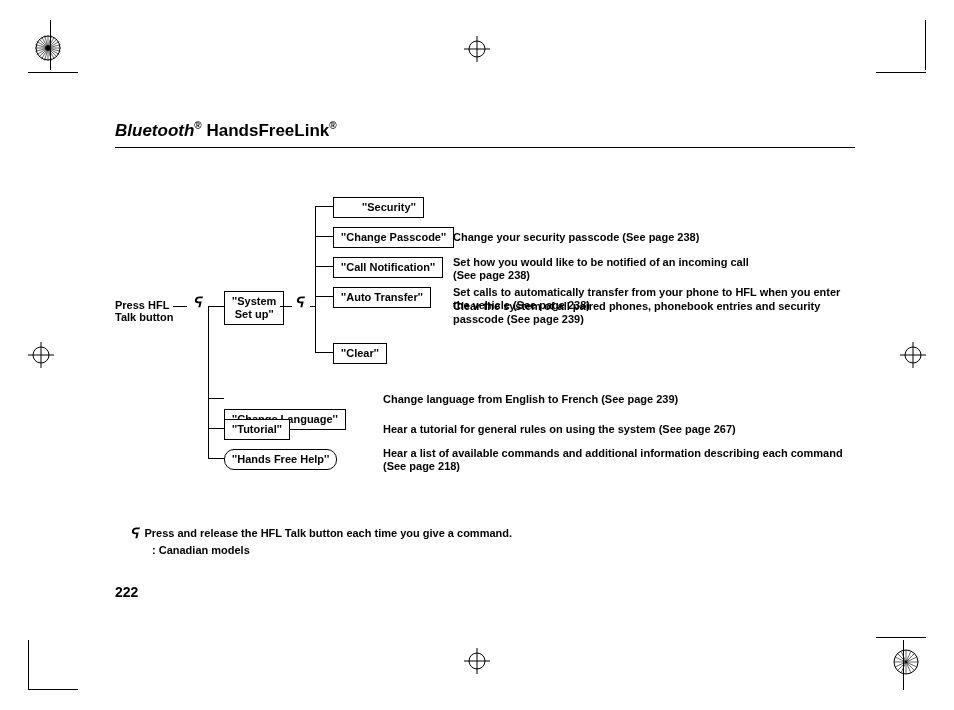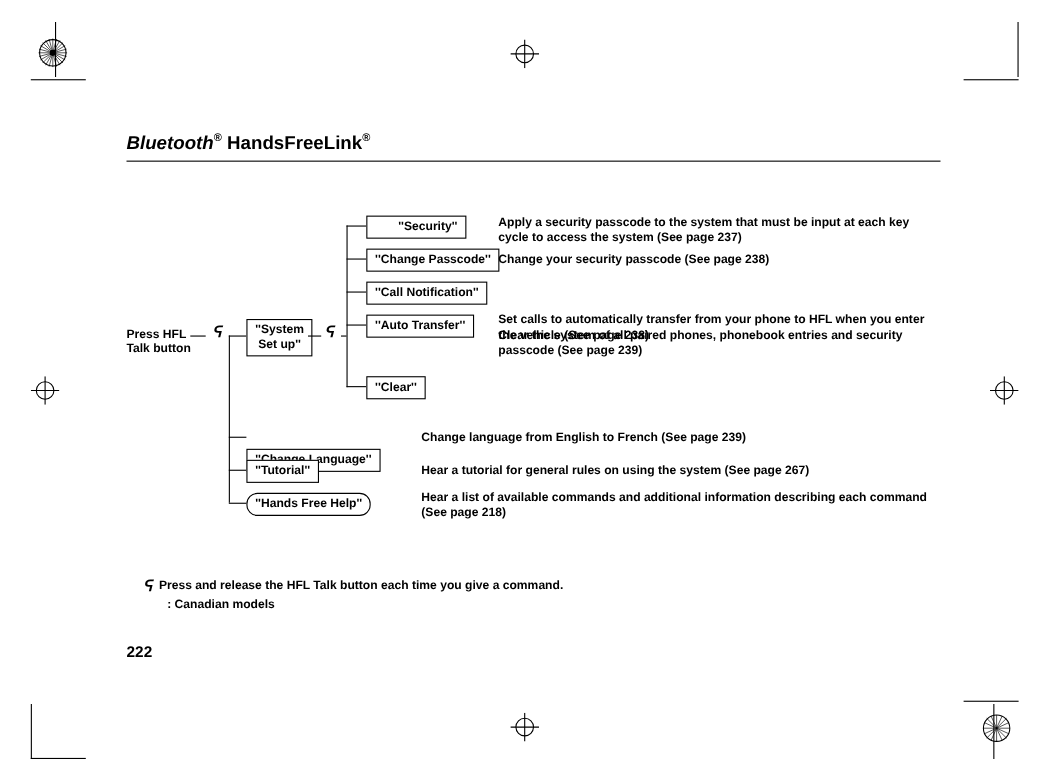--- a/index.html
+++ b/index.html
@@ -177,7 +177,6 @@
 
     <div class="line" style="left:200px; top:22px; width:18px; height:1px;"></div>
     <div class="box" style="left:218px; top:13px;padding-left:28px;">''Security''</div>
-    <div class="desc" style="left:338px; top:13px;">Apply a security passcode to the system that must be input at each key cycle to access the system (See page 237)</div>
 
     <div class="line" style="left:200px; top:52px; width:18px; height:1px;"></div>
     <div class="box" style="left:218px; top:43px;">''Change Passcode''</div>

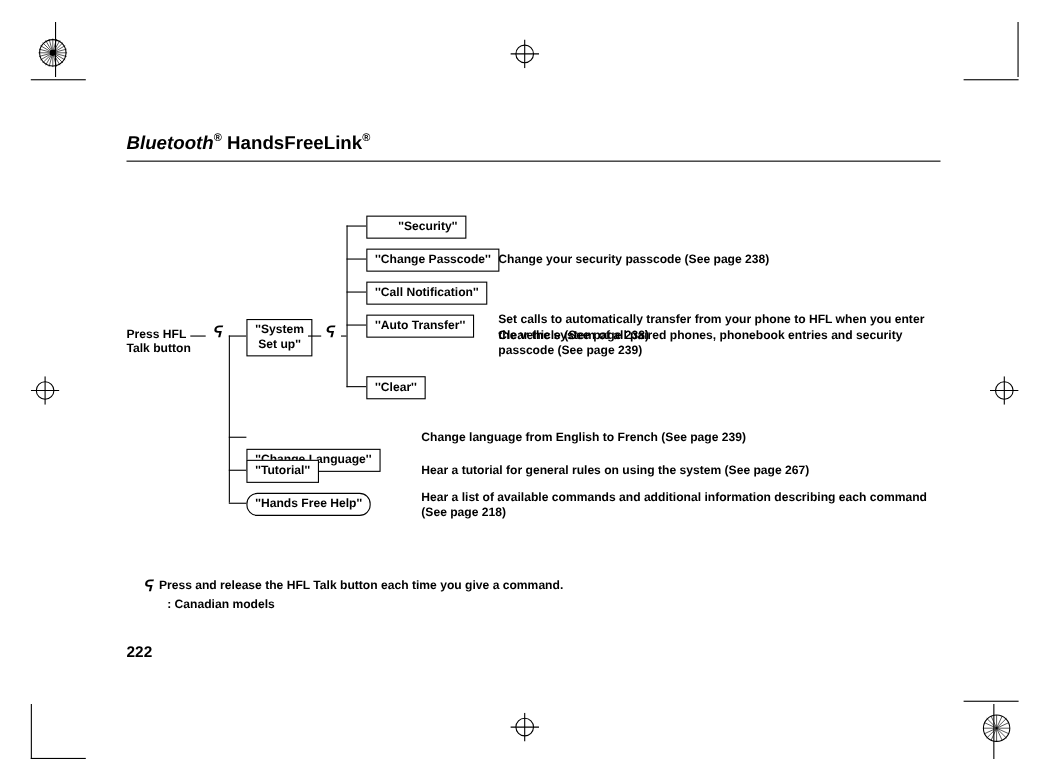--- a/index.html
+++ b/index.html
@@ -184,6 +184,8 @@
 
     <div class="line" style="left:200px; top:82px; width:18px; height:1px;"></div>
     <div class="box" style="left:218px; top:73px;">''Call Notification''</div>
+    <div class="desc" style="left:338px; top:72px; white-space:pre-line;">Set how you would like to be notified of an incoming call
+(See page 238)</div>
 
     <div class="line" style="left:200px; top:112px; width:18px; height:1px;"></div>
     <div class="box" style="left:218px; top:103px;">''Auto Transfer''</div>

